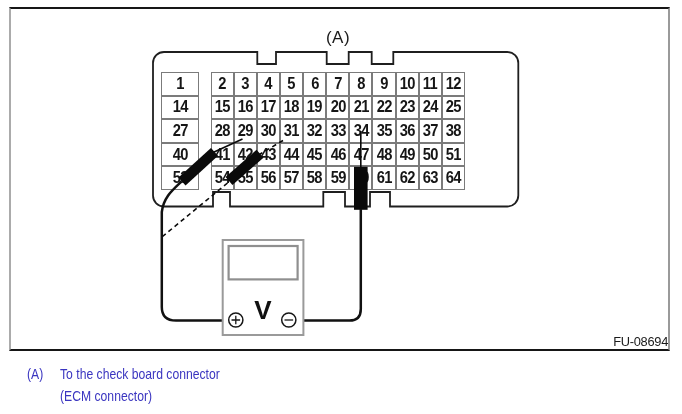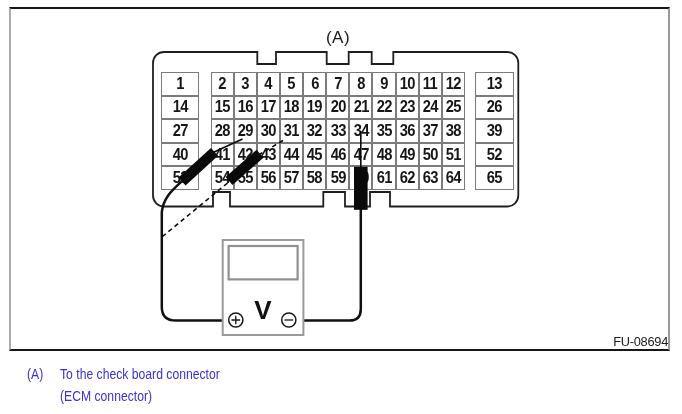--- a/index.html
+++ b/index.html
@@ -230,23 +230,6 @@
         <span>64</span>
       </div>
     </div>
-  <div class="pin-block" id="right-col">
-      <div class="cell">
-        <span>13</span>
-      </div>
-      <div class="cell">
-        <span>26</span>
-      </div>
-      <div class="cell">
-        <span>39</span>
-      </div>
-      <div class="cell">
-        <span>52</span>
-      </div>
-      <div class="cell">
-        <span>65</span>
-      </div>
-    </div>
 
   <svg class="diagram-svg" width="682" height="414" viewBox="0 0 682 414">
 

